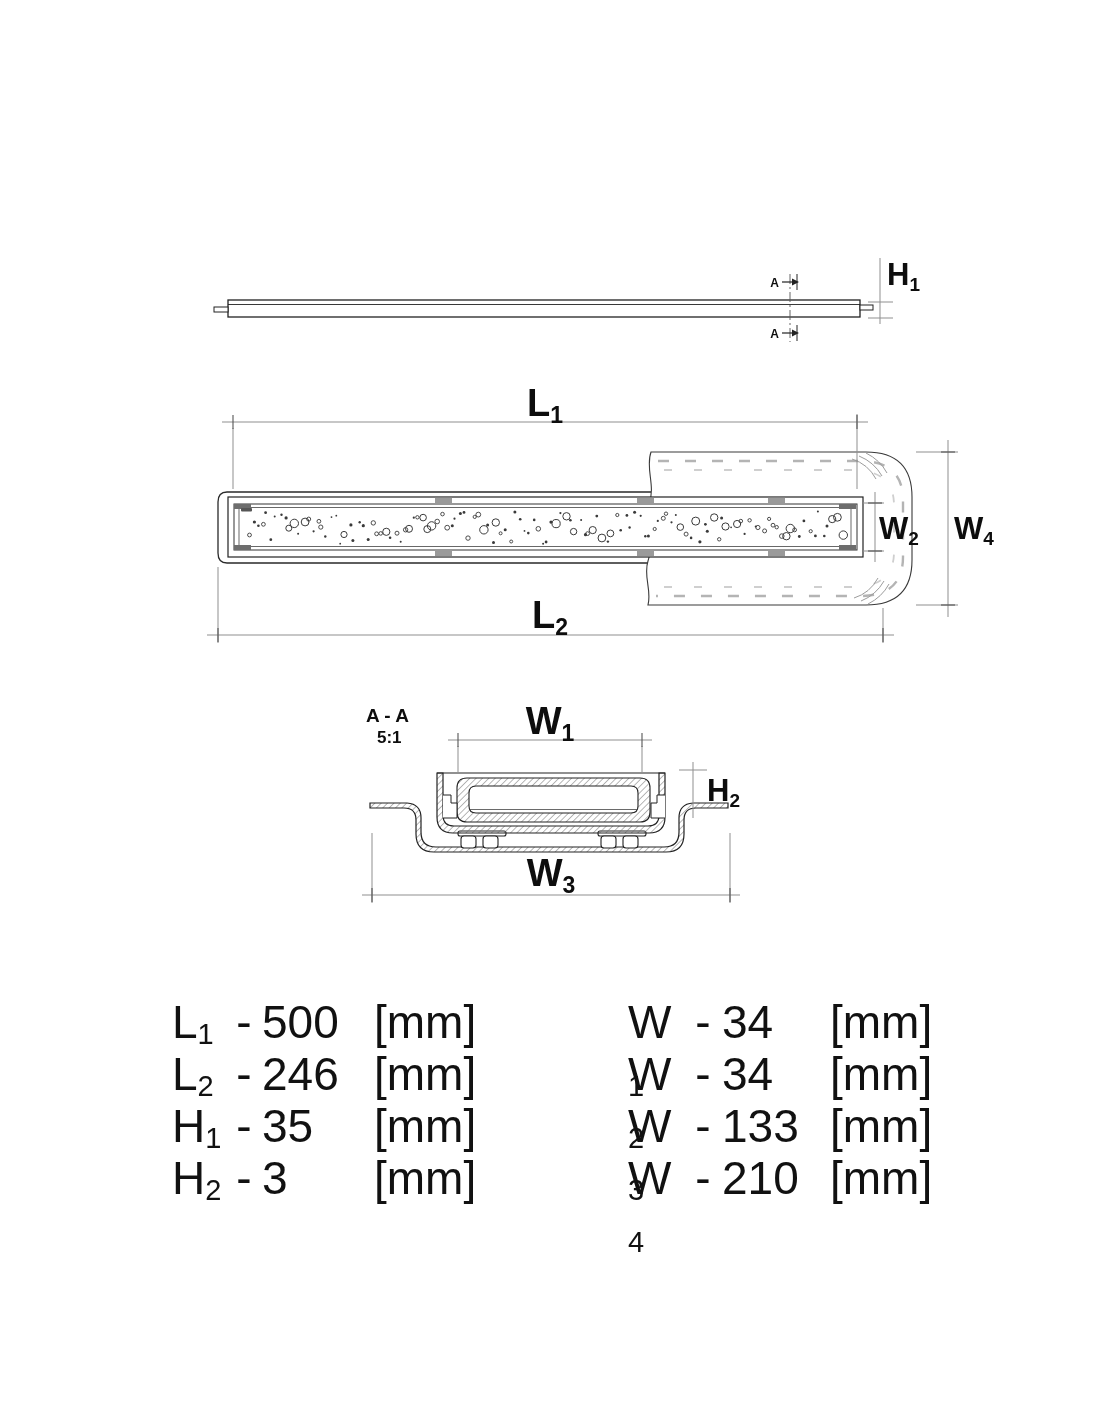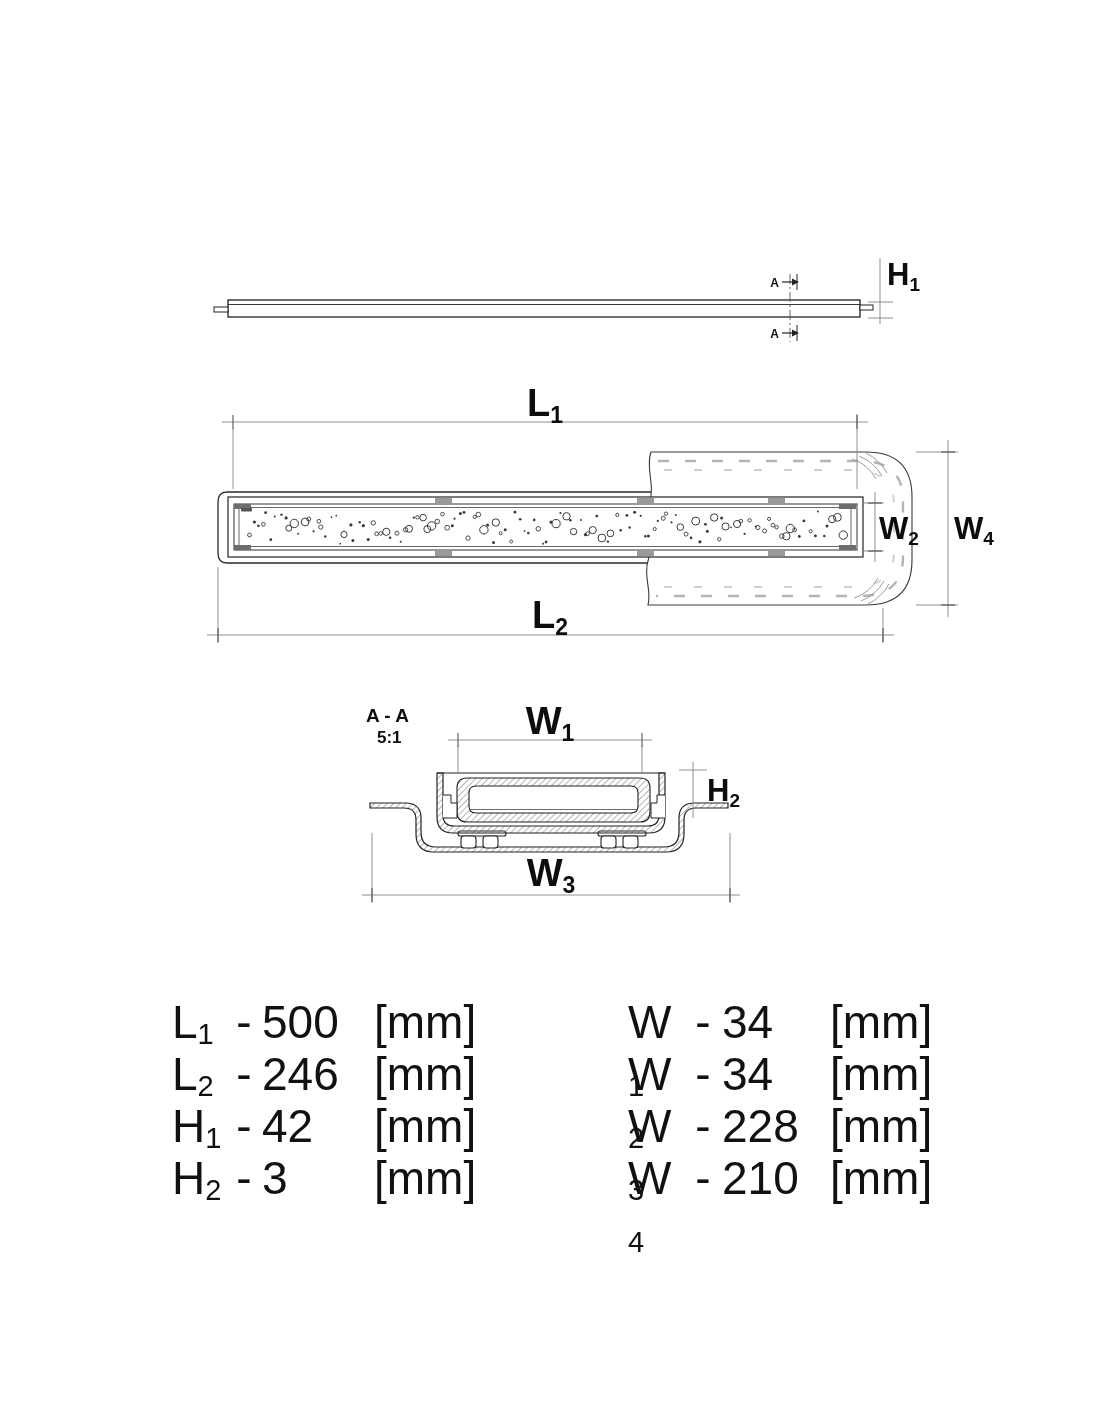--- a/index.html
+++ b/index.html
@@ -337,7 +337,7 @@
   <div class="dim-row">
     <span class="cell-label"><span>H</span><span class="subn">1</span></span>
     <span class="cell-dash">-</span>
-    <span class="cell-value">42</span>
+    <span class="cell-value">35</span>
     <span class="cell-unit">[mm]</span>
   </div>
   <div class="dim-row">

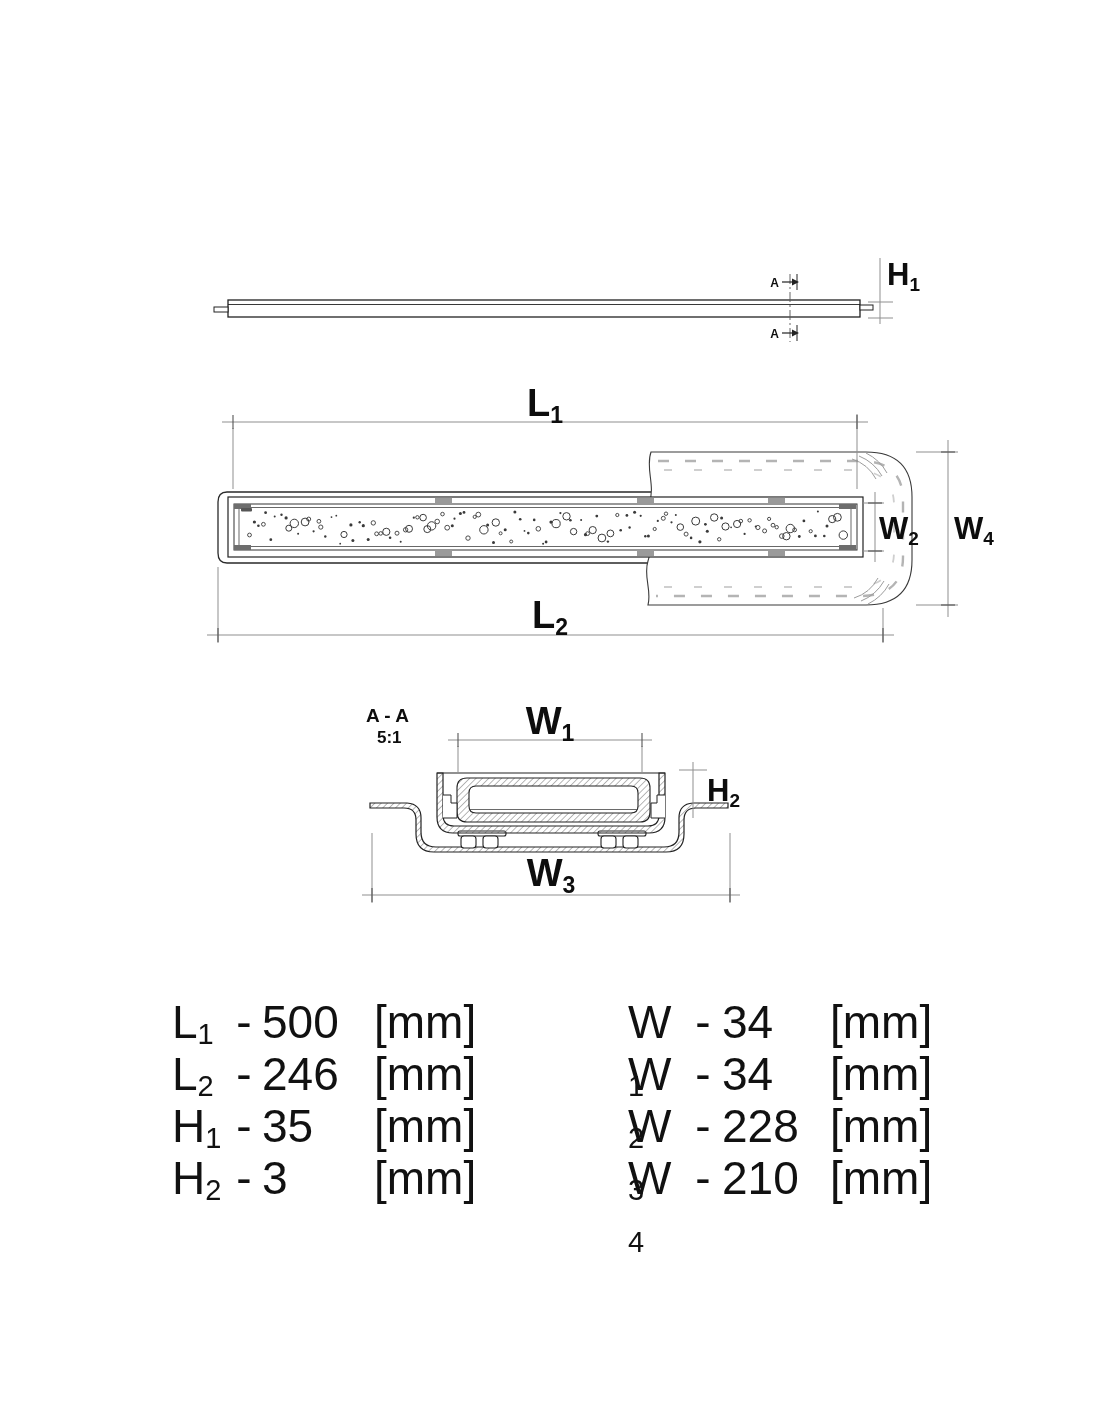--- a/index.html
+++ b/index.html
@@ -364,7 +364,7 @@
   <div class="dim-row">
     <span class="cell-label"><span>W</span><span class="subn">3</span></span>
     <span class="cell-dash">-</span>
-    <span class="cell-value">228</span>
+    <span class="cell-value">133</span>
     <span class="cell-unit">[mm]</span>
   </div>
   <div class="dim-row">

